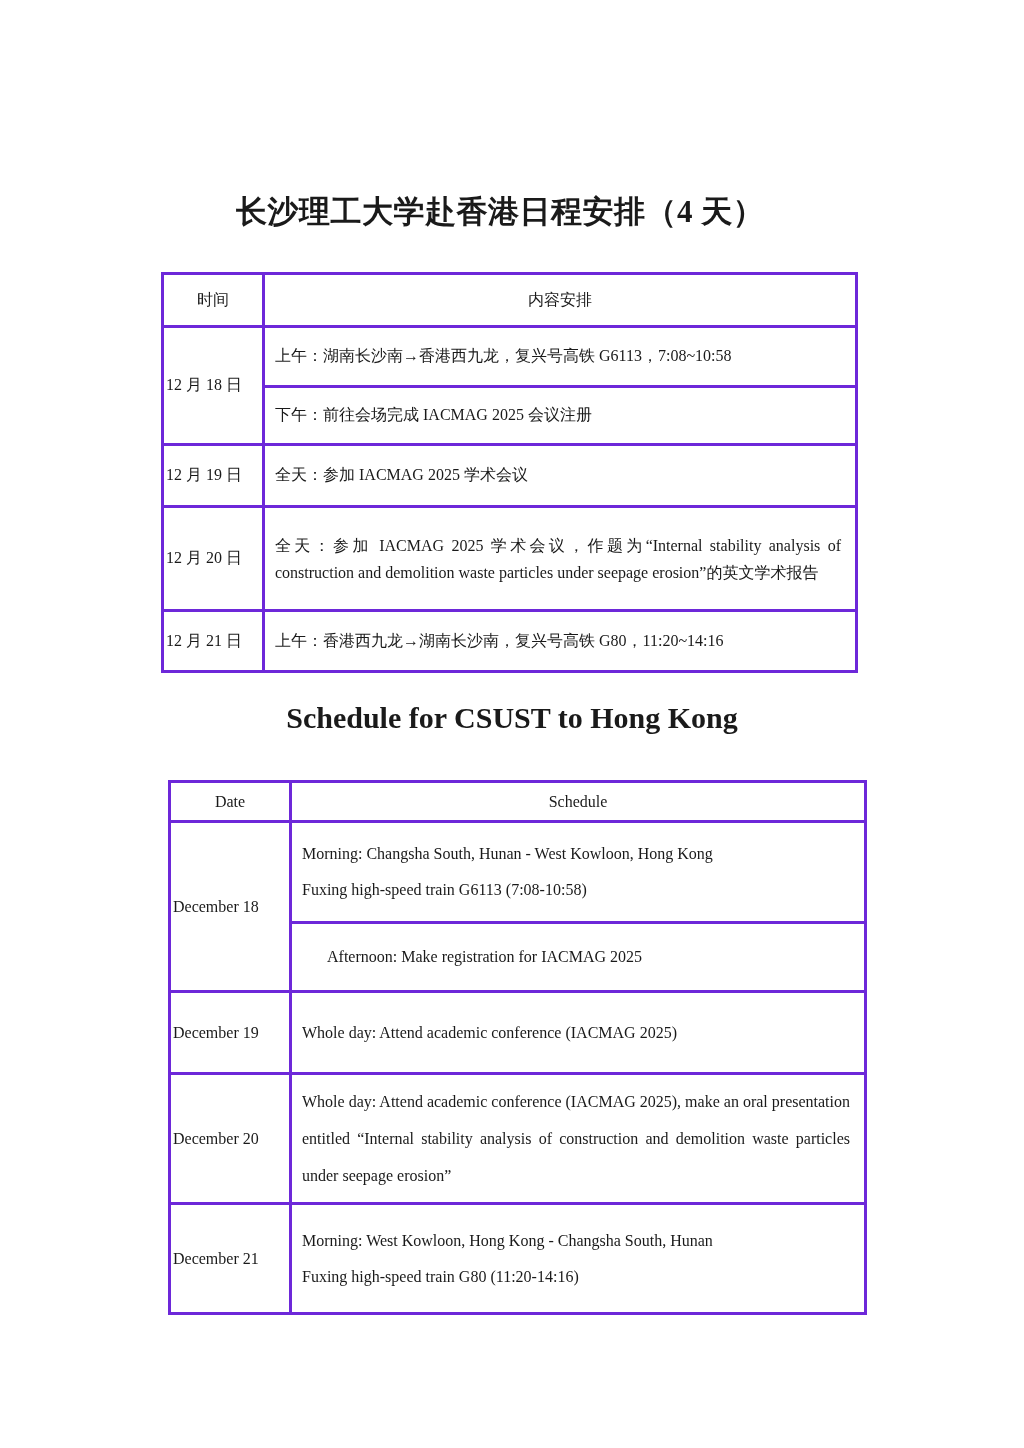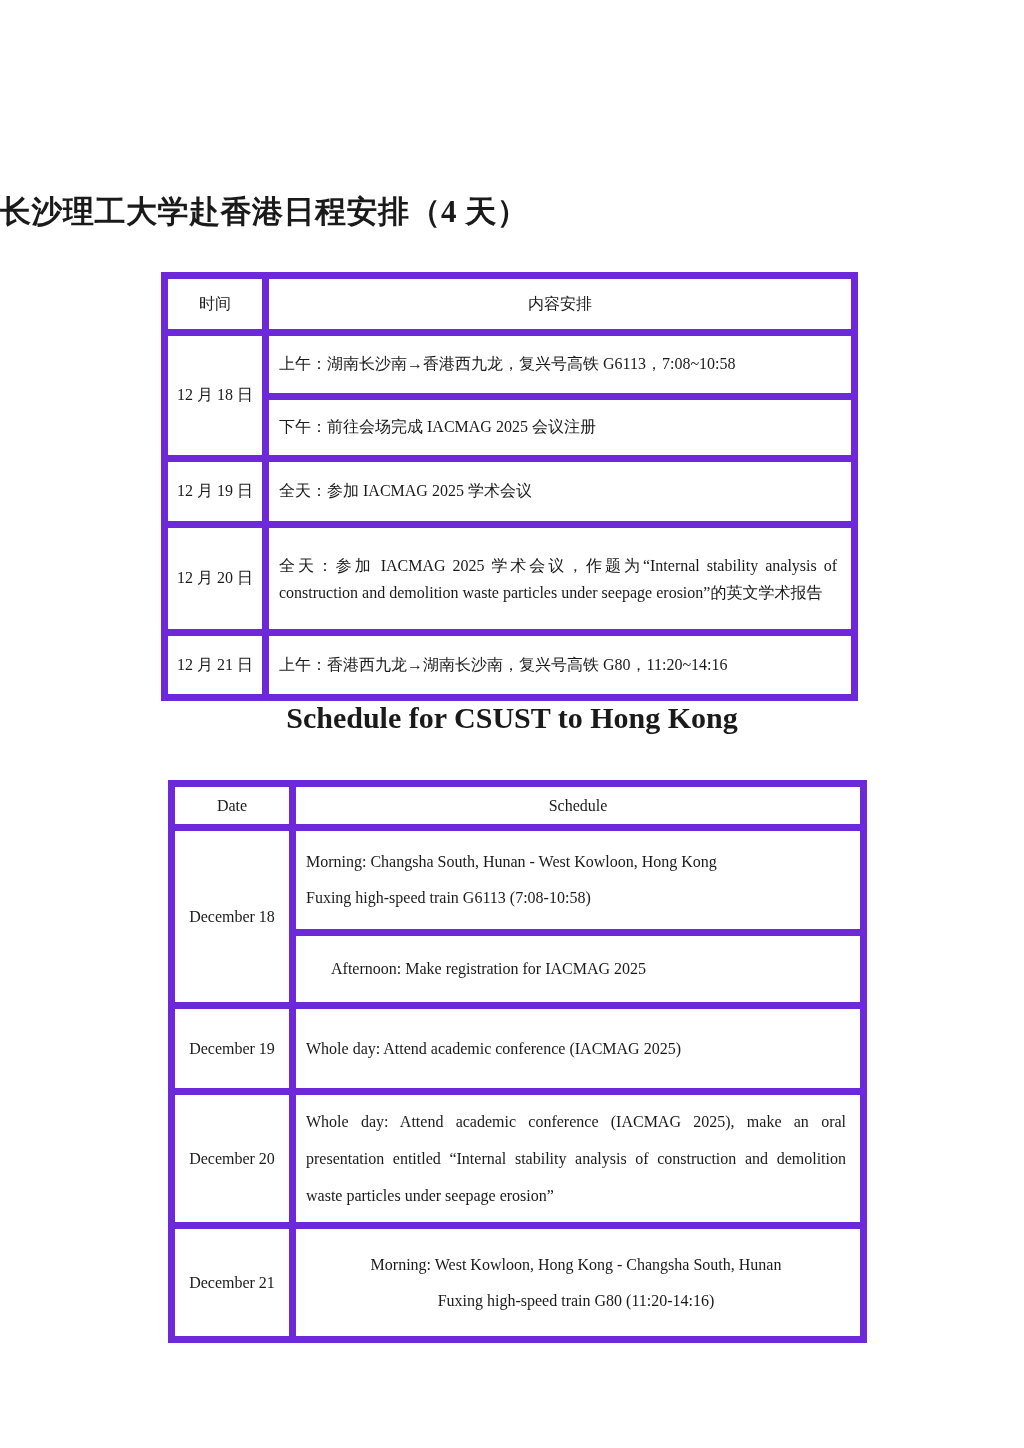--- a/index.html
+++ b/index.html
@@ -20,6 +20,7 @@
     top: 191px;
     left: 0;
     width: 1000px;
+    text-align: center;
     font-size: 31px;
     font-weight: bold;
     letter-spacing: 0.5px;

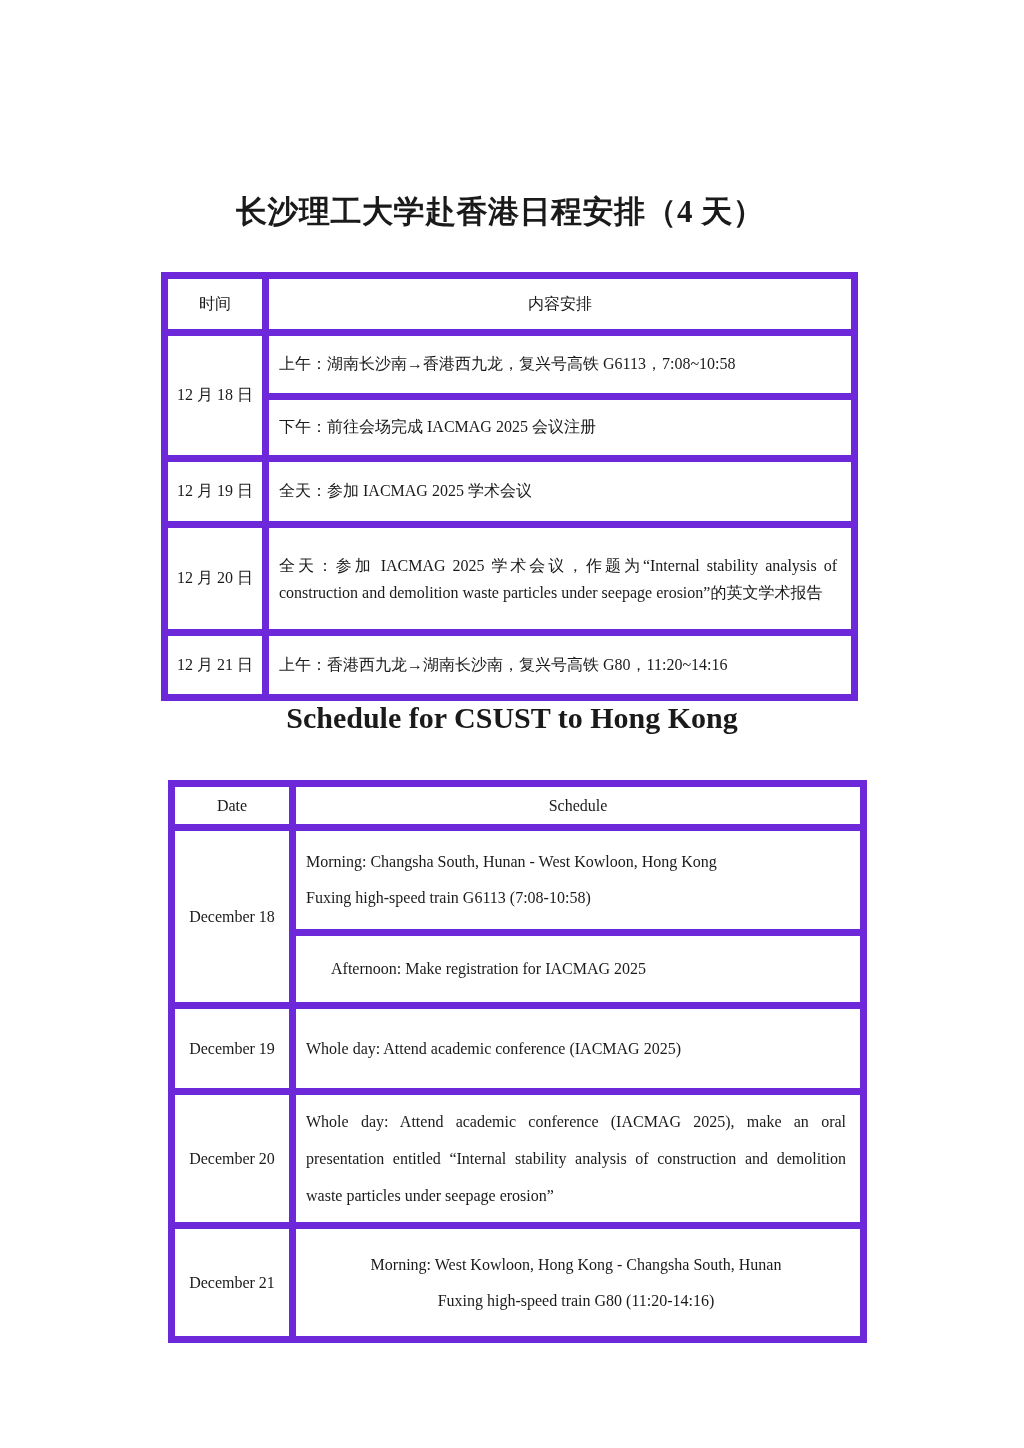--- a/index.html
+++ b/index.html
@@ -54,7 +54,7 @@
     font-size: 16px;
   }
   table.sched th, table.sched td {
-    border: 7px solid #6d28d9;
+    border: 3px solid #6d28d9;
     font-weight: normal;
     vertical-align: middle;
     overflow: hidden;

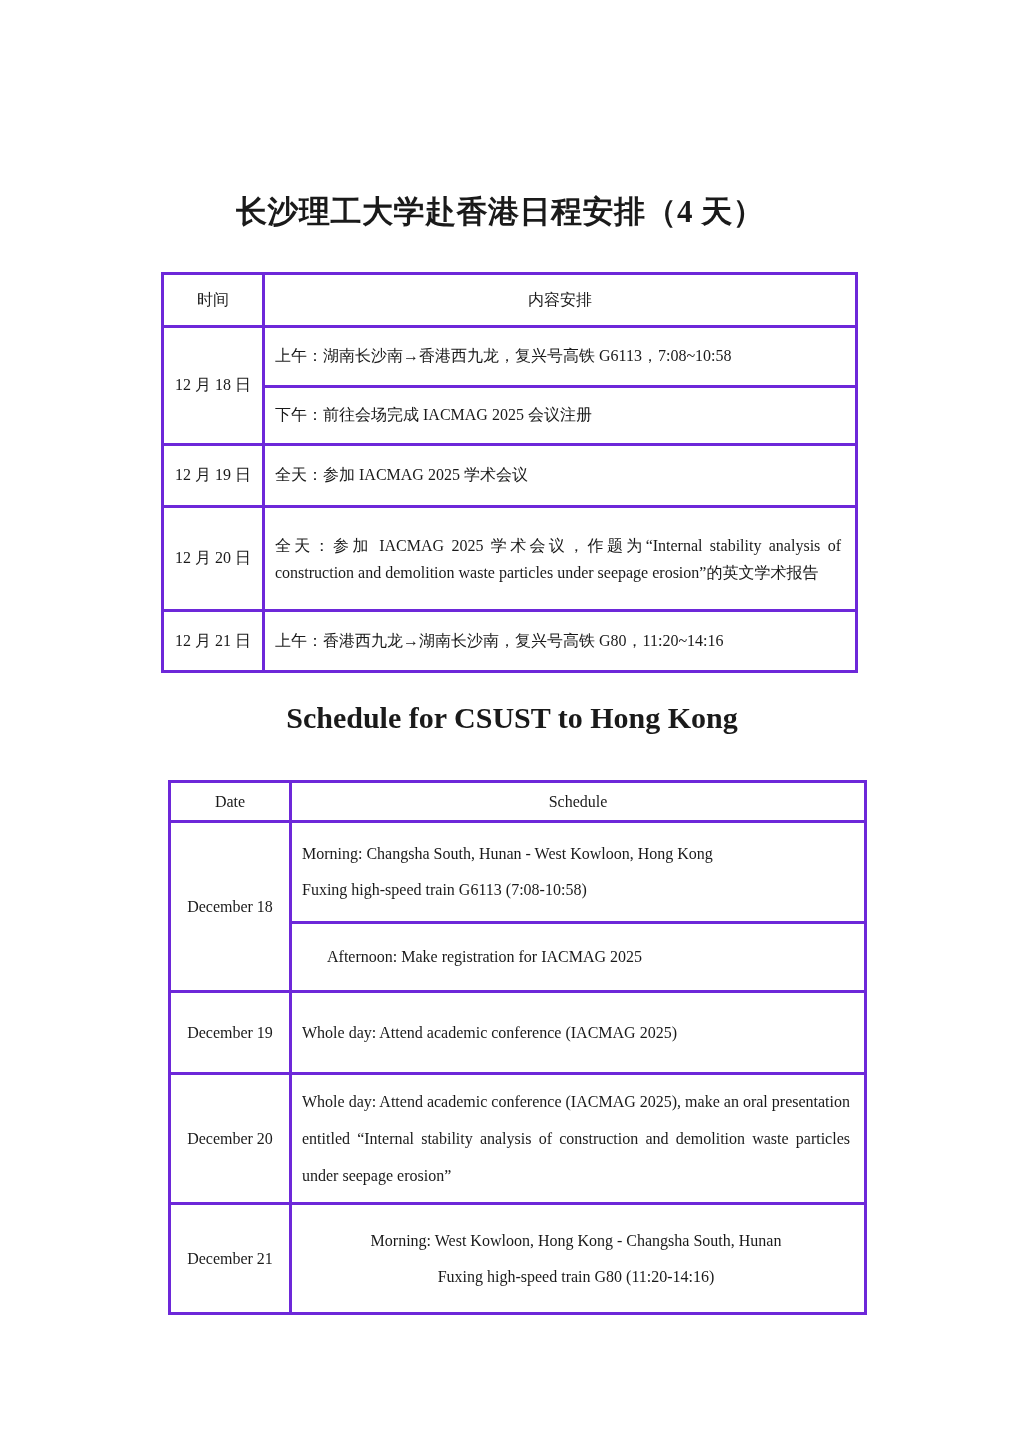--- a/index.html
+++ b/index.html
@@ -59,7 +59,7 @@
     vertical-align: middle;
     overflow: hidden;
   }
-  .date-col { text-align: center; padding: 0 2px; }
+  .date-col { padding: 0 2px; }
   .hdr-cell { text-align: center; }
   .content-cell {
     text-align: left;

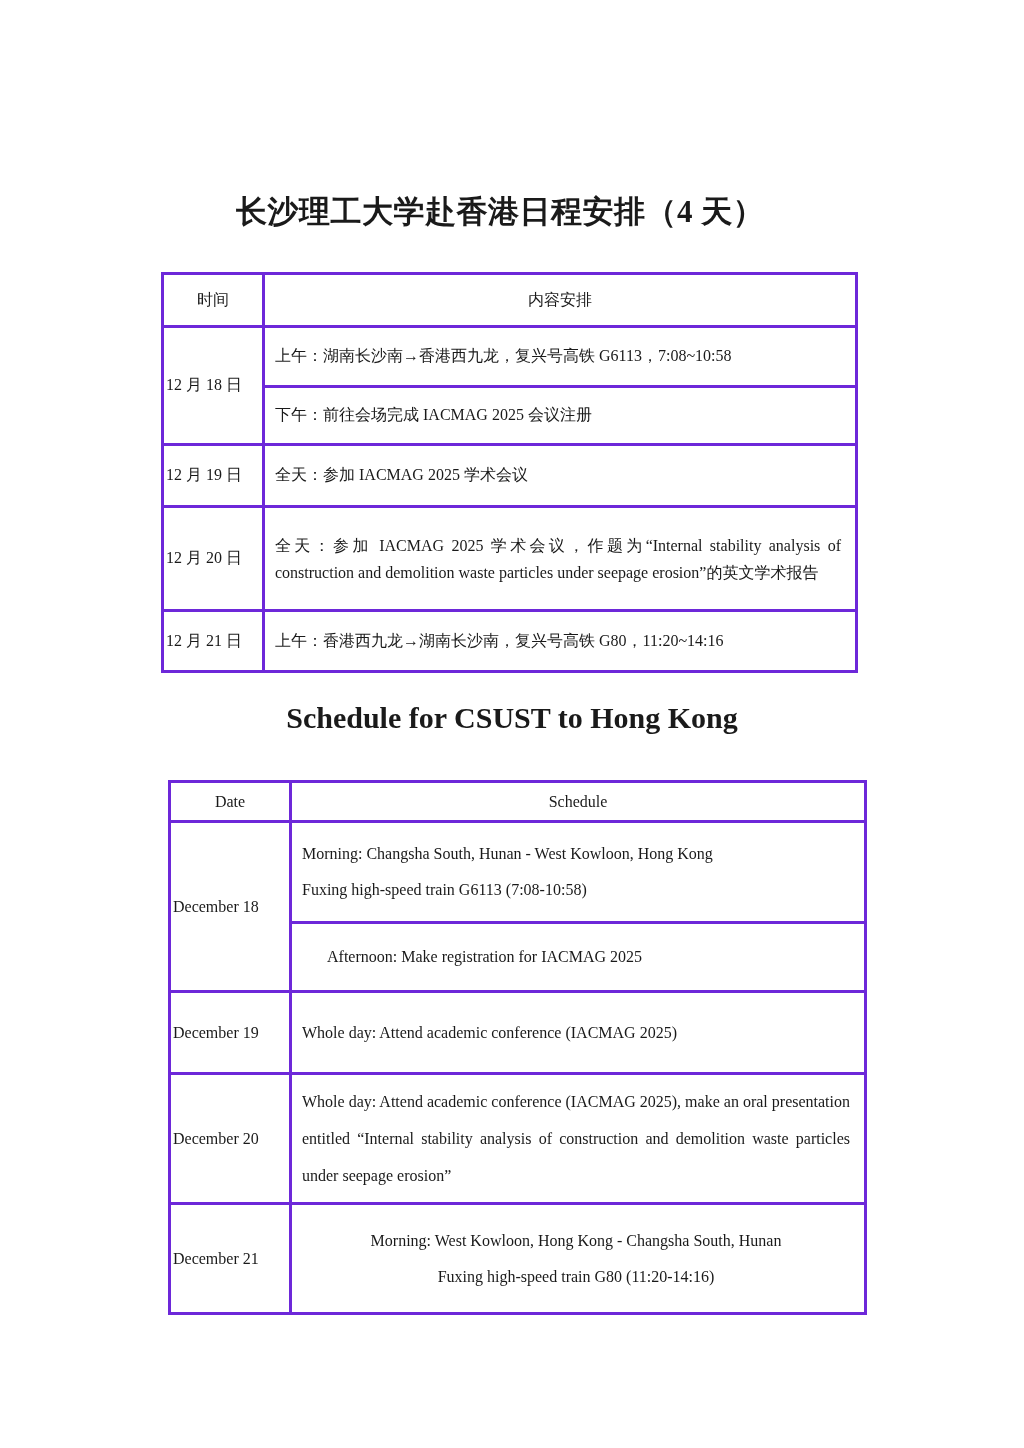--- a/index.html
+++ b/index.html
@@ -82,7 +82,7 @@
   .h-en-r1b  { height: 56px; padding-left: 35px; }
   .h-en-r2   { height: 69px; }
   .h-en-r3   { height: 117px; }
-  .h-en-r4   { height: 97px; text-align: center; }
+  .h-en-r4   { height: 97px; }
 </style>
 </head>
 <body>

